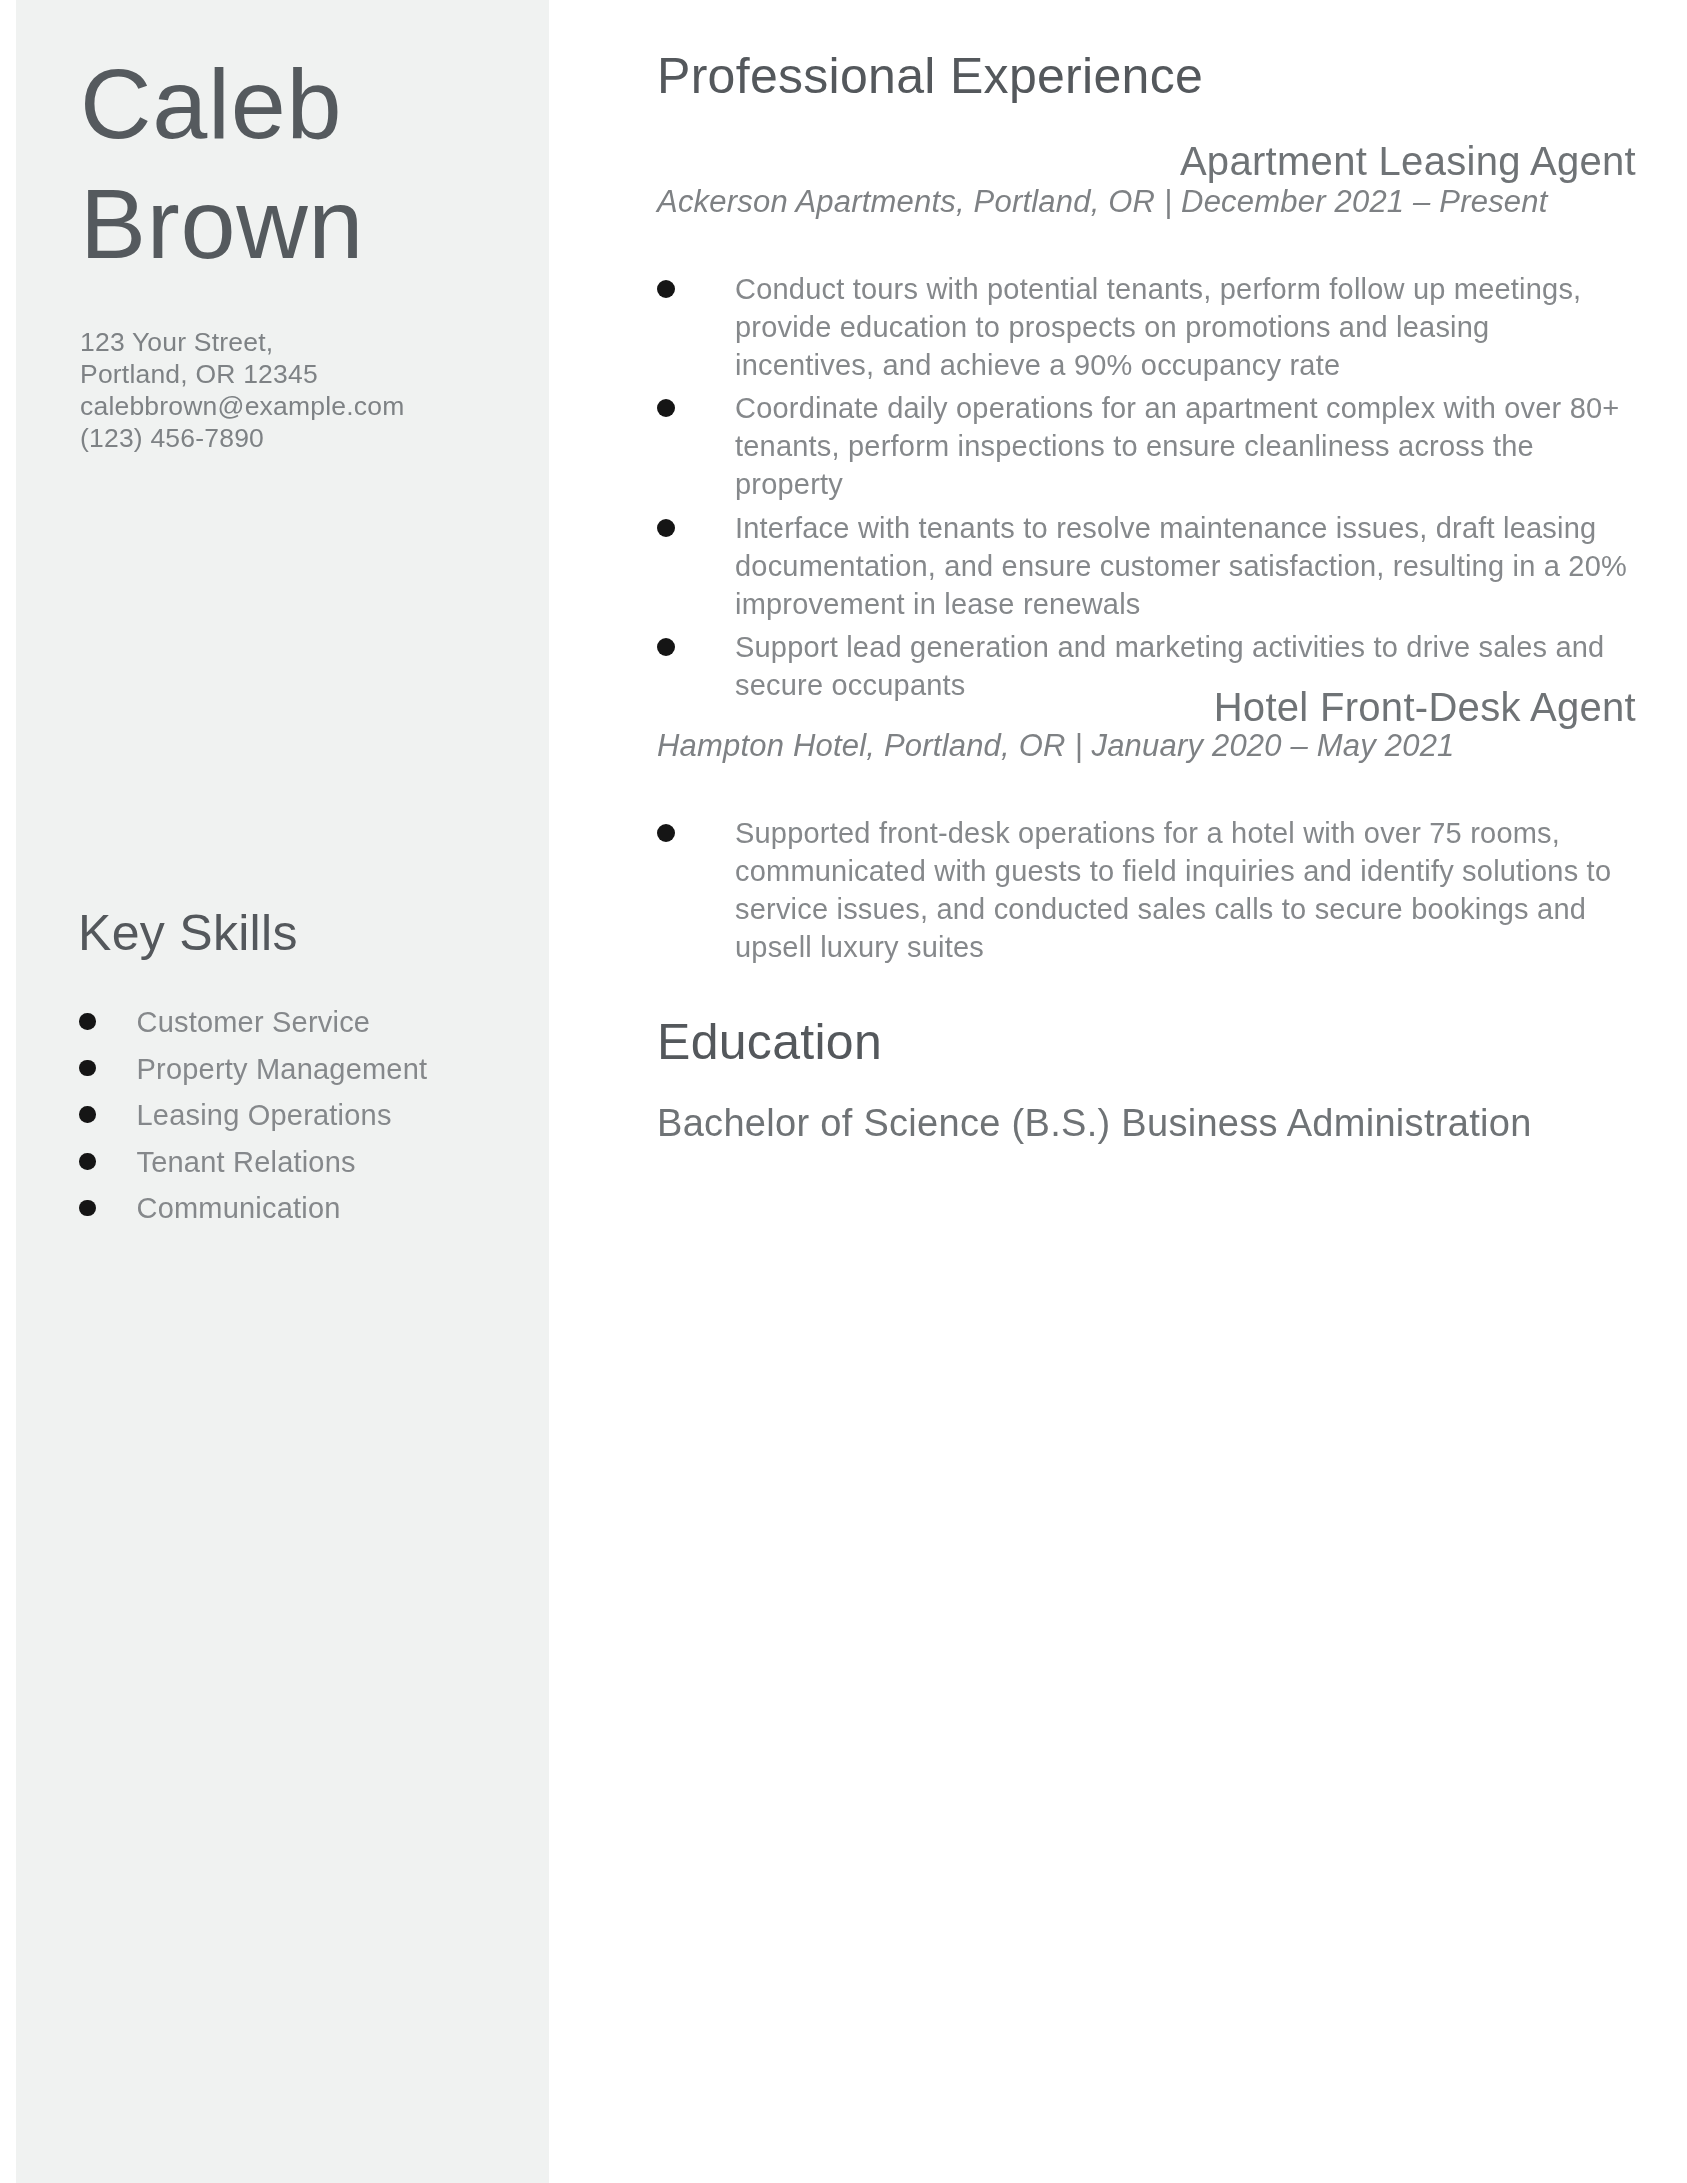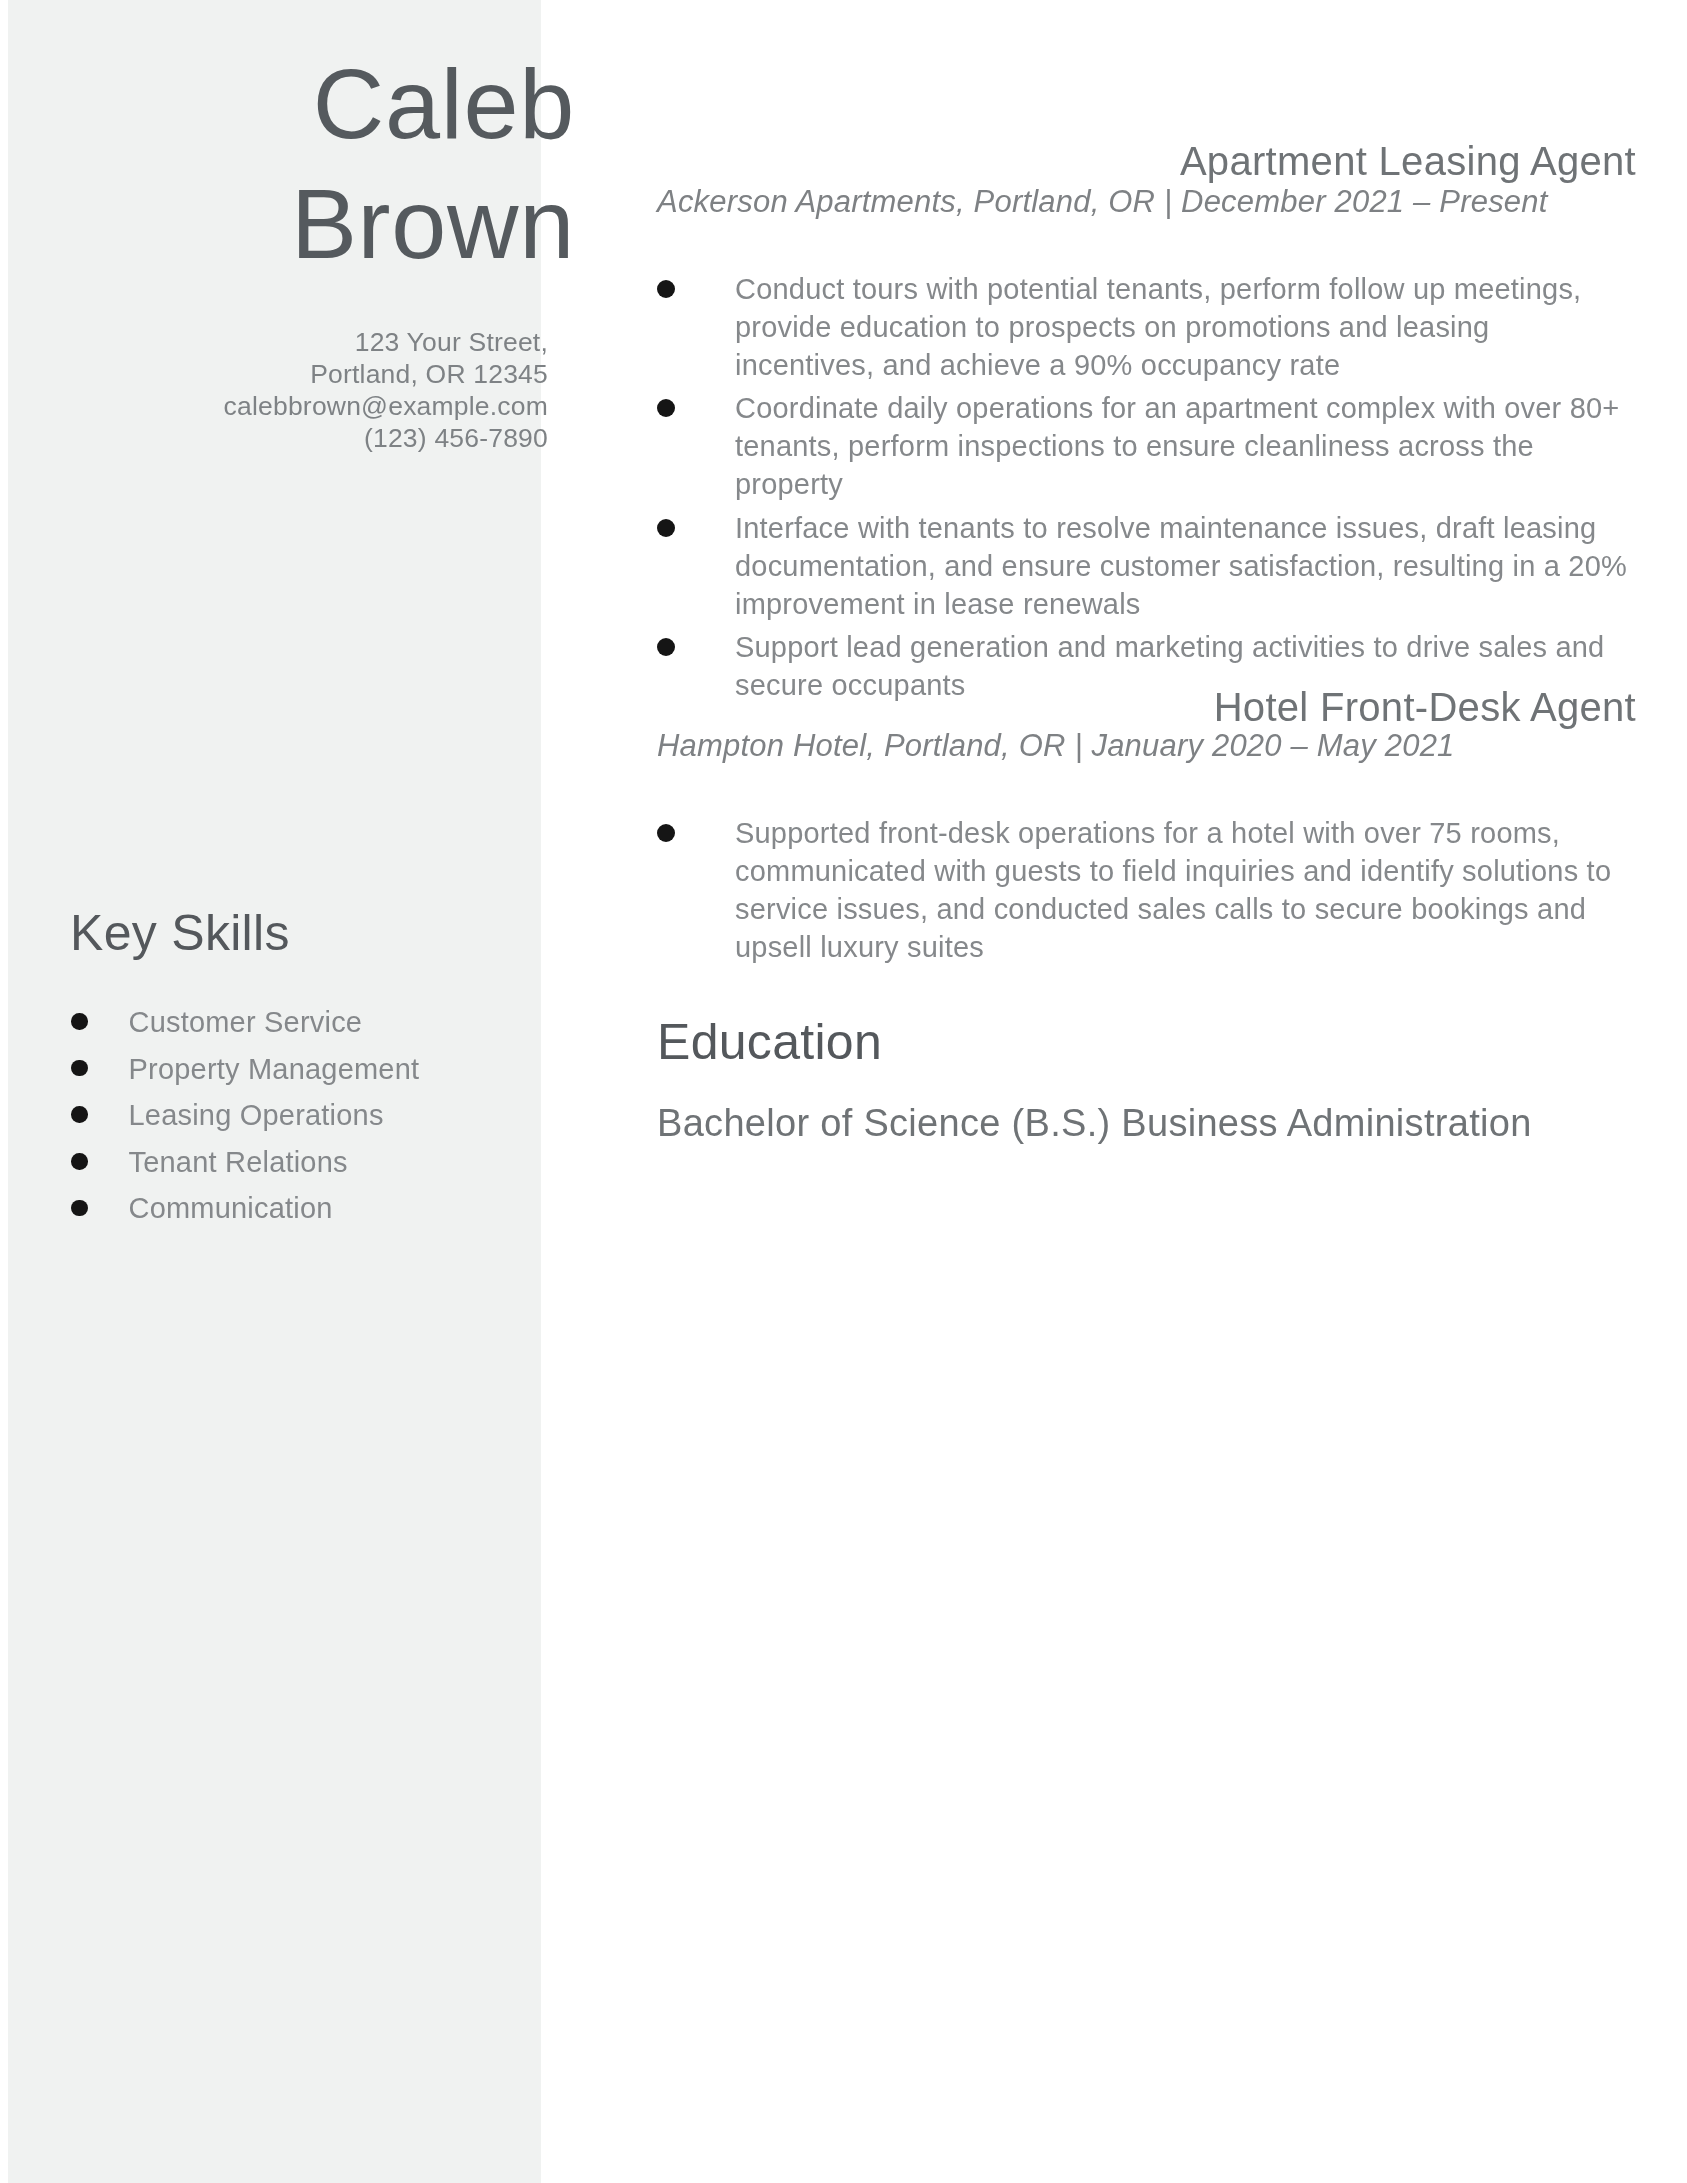--- a/index.html
+++ b/index.html
@@ -9,9 +9,8 @@
     -webkit-font-smoothing:antialiased;
   }
   .sidebar{
-    position:absolute;left:8px;top:0;width:533px;height:2183px;
+    position:absolute;left:16px;top:0;width:533px;height:2183px;
     background:#f0f2f1;
-    text-align:right;
   }
   .main{
     position:absolute;left:589px;top:0;width:1098px;height:2183px;

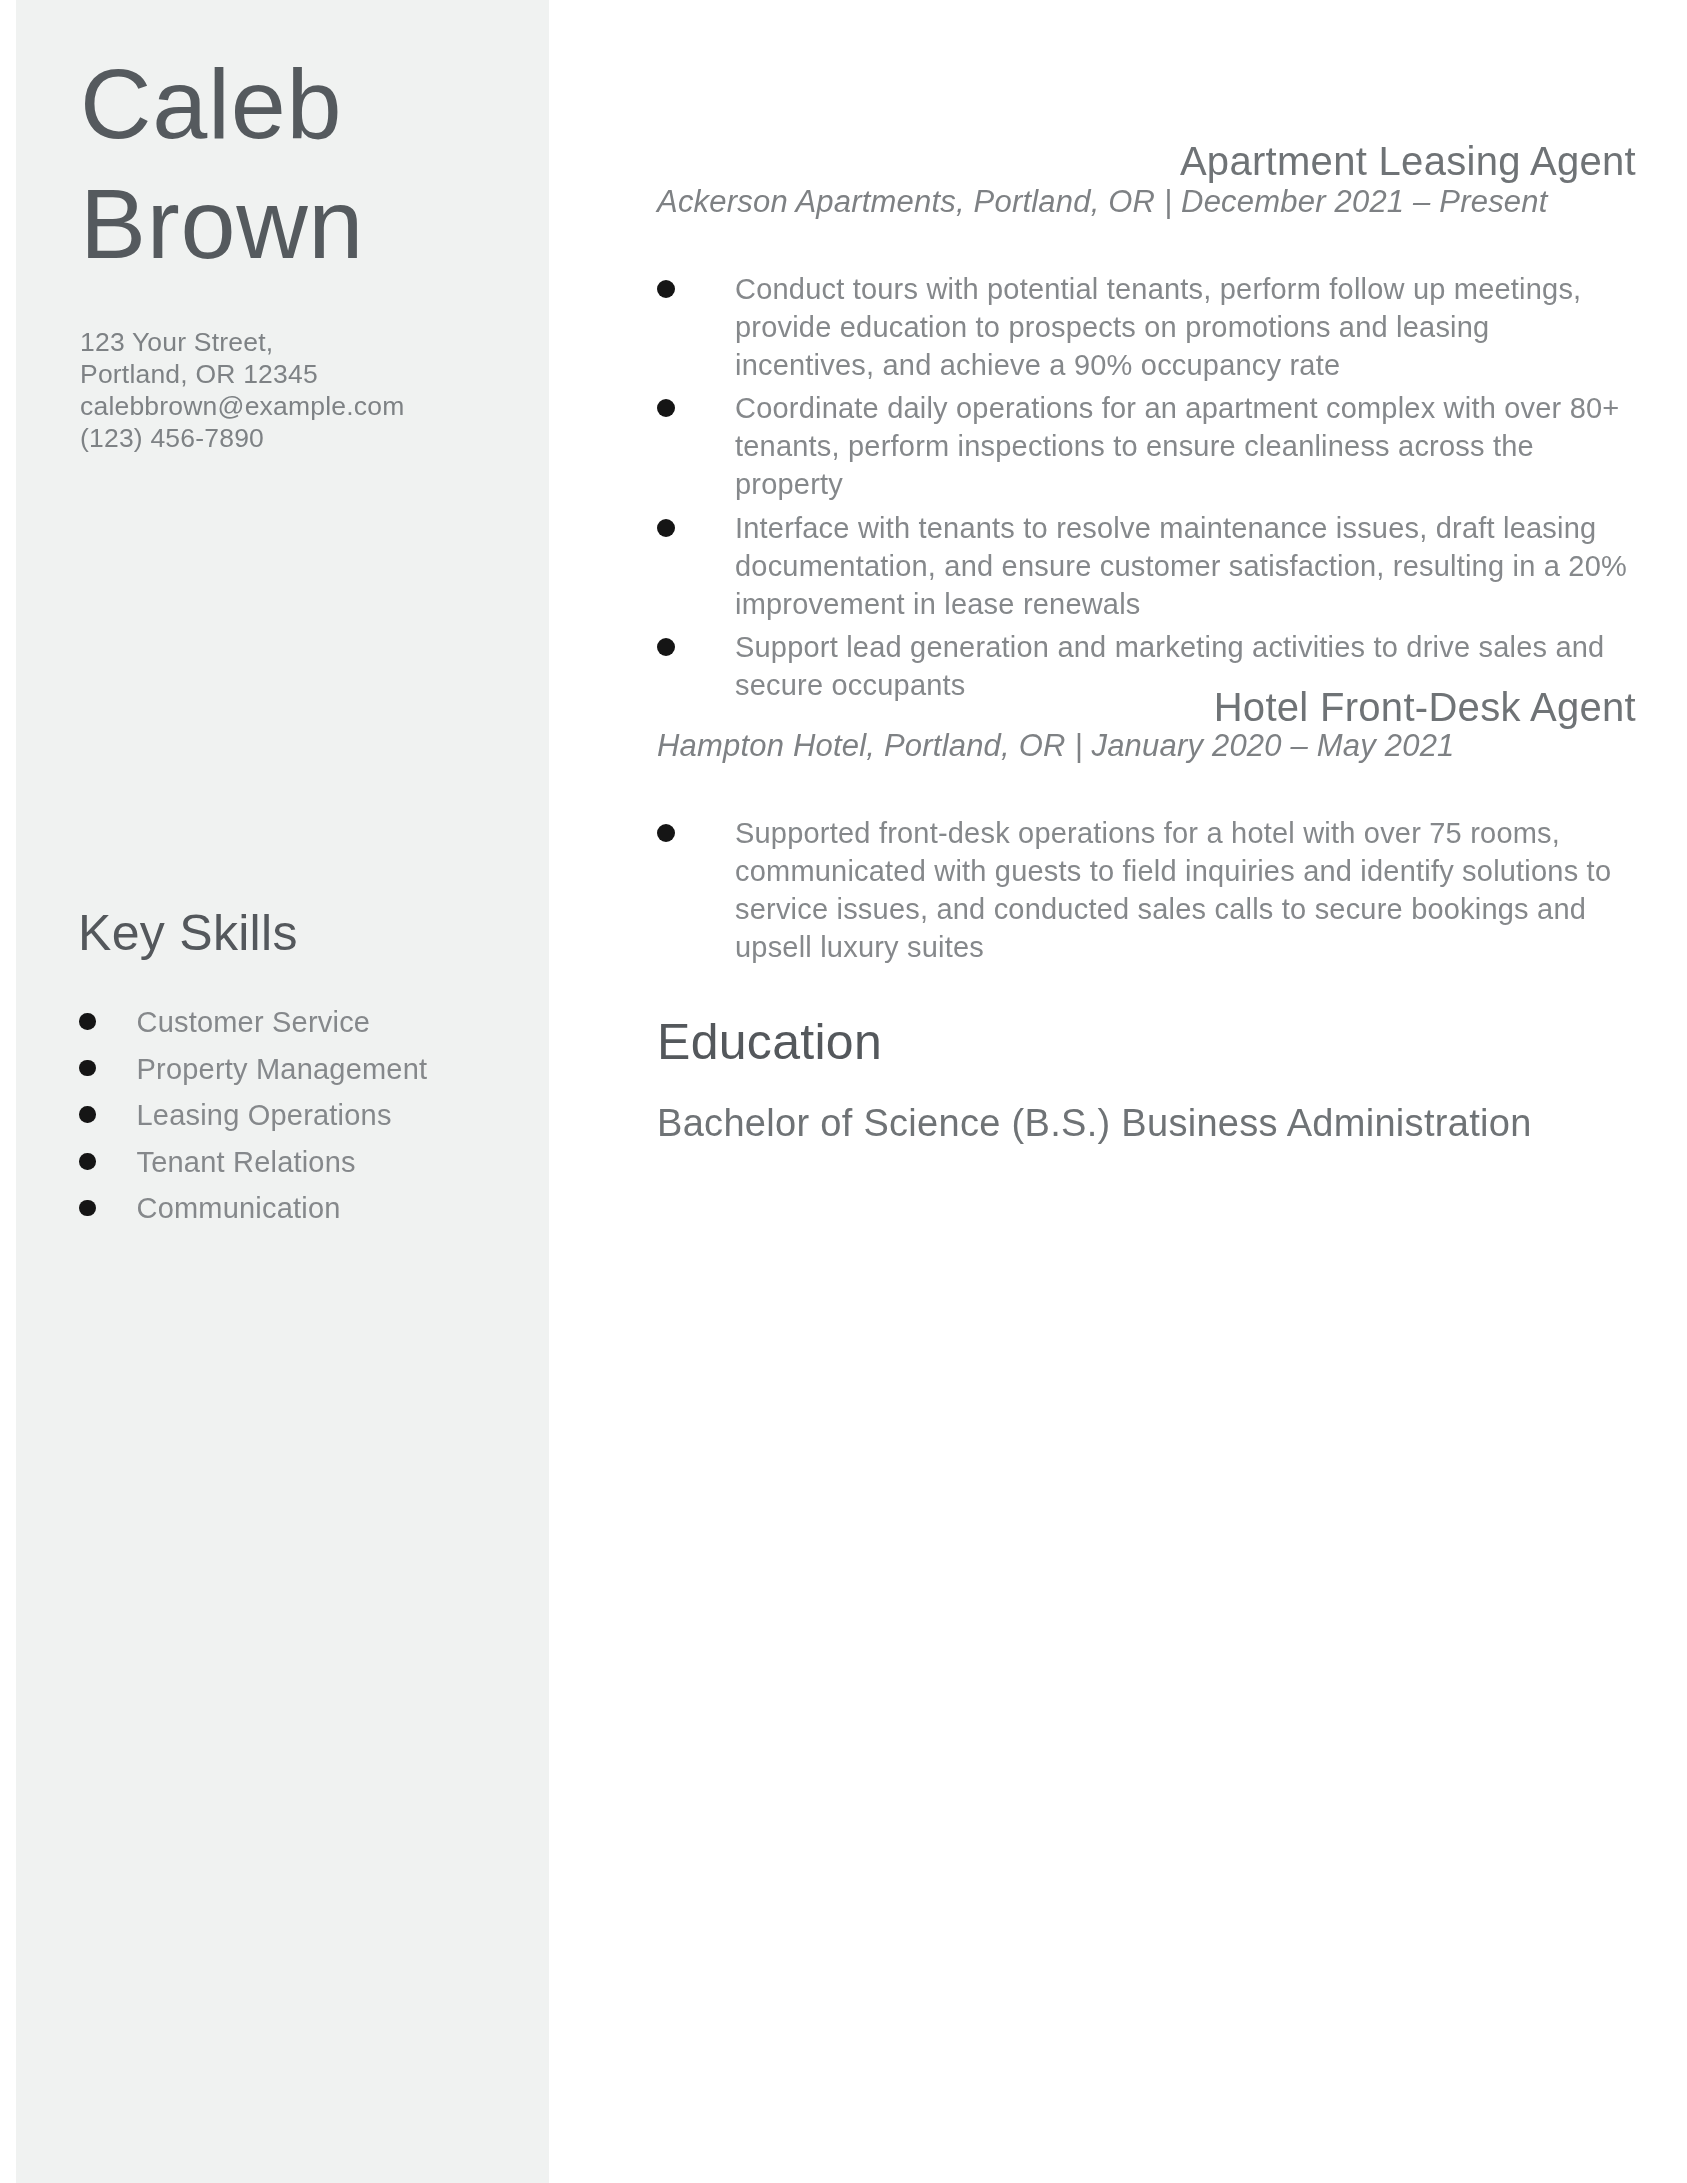--- a/index.html
+++ b/index.html
@@ -138,6 +138,7 @@
 </div>
 
 <div class="main">
+  <div class="abs main-heading exp-heading">Professional Experience</div>
 
   <div class="abs job-title job1-title">Apartment Leasing Agent</div>
   <div class="abs job-meta job1-meta">Ackerson Apartments, Portland, OR | December 2021 – Present</div>

